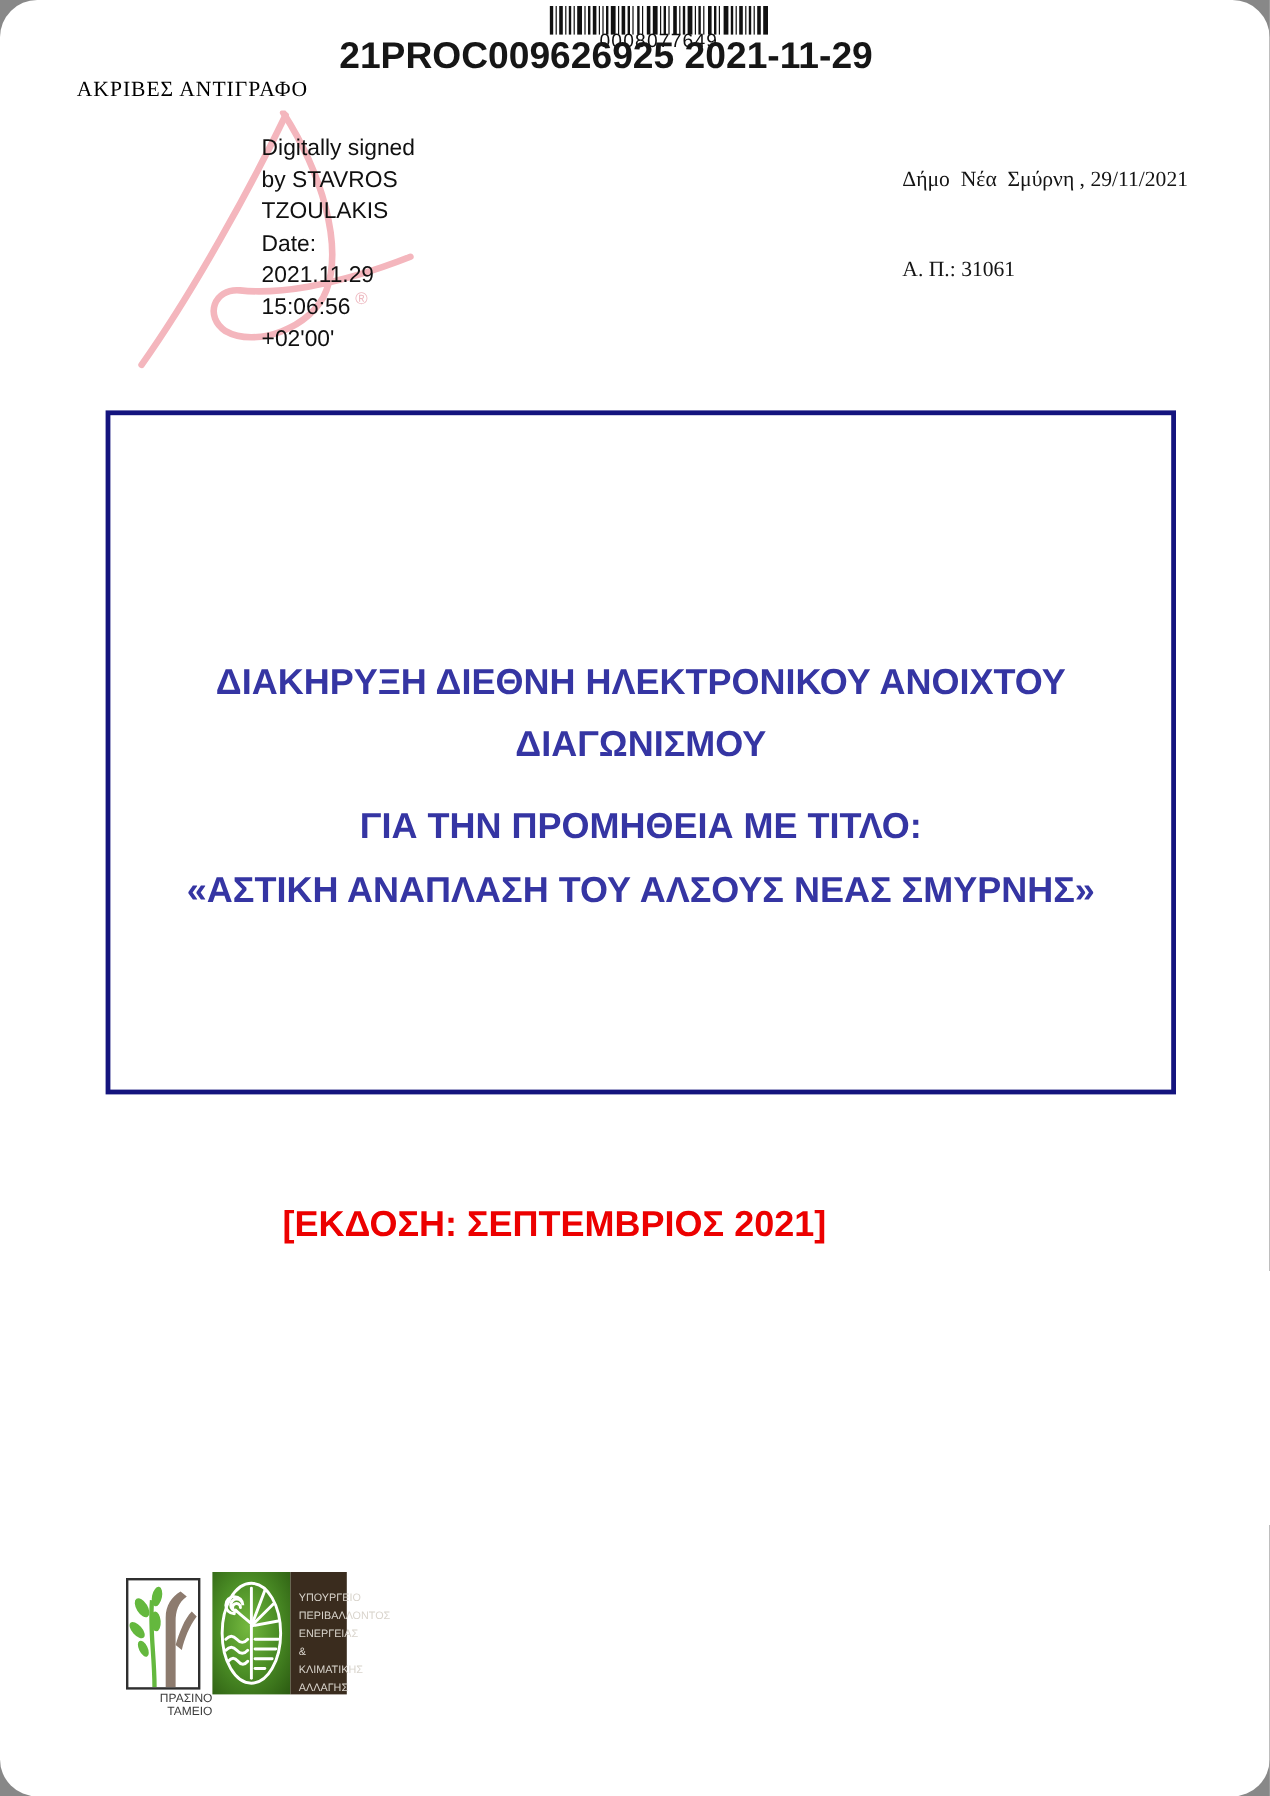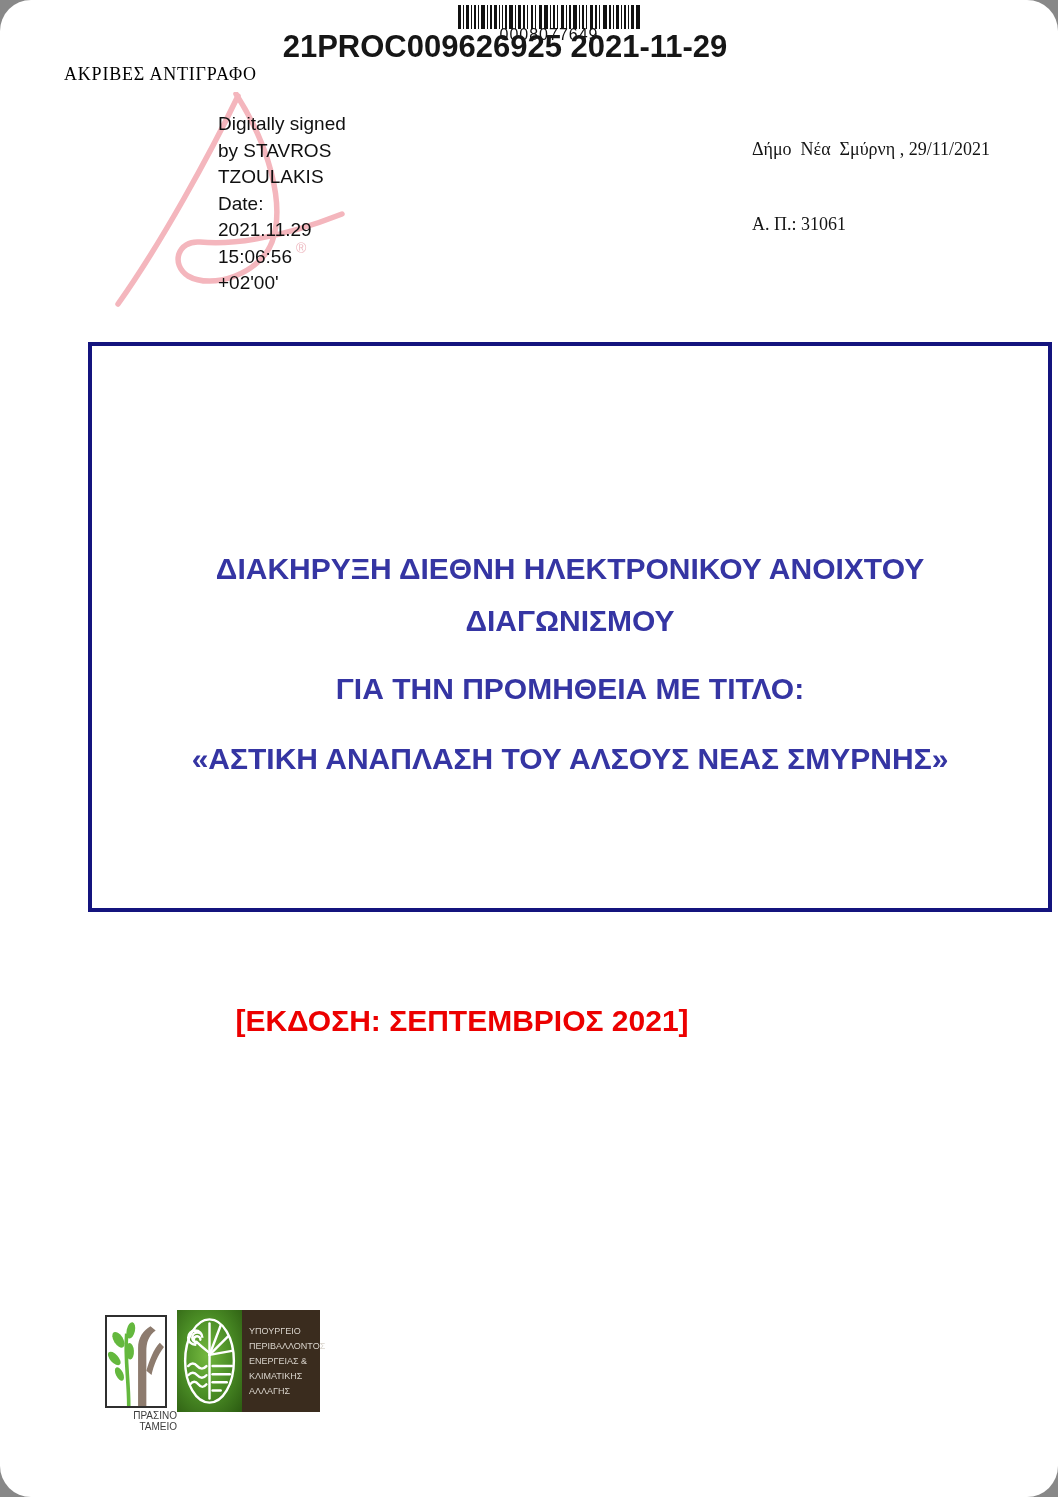--- a/index.html
+++ b/index.html
@@ -63,7 +63,7 @@
   
   .title-box {
     position:absolute; left:88px; top:342px;
-    width:964px; height:570px;
+    width:892px; height:570px;
     border:4px solid #14147e;
     background:#ffffff;
   }

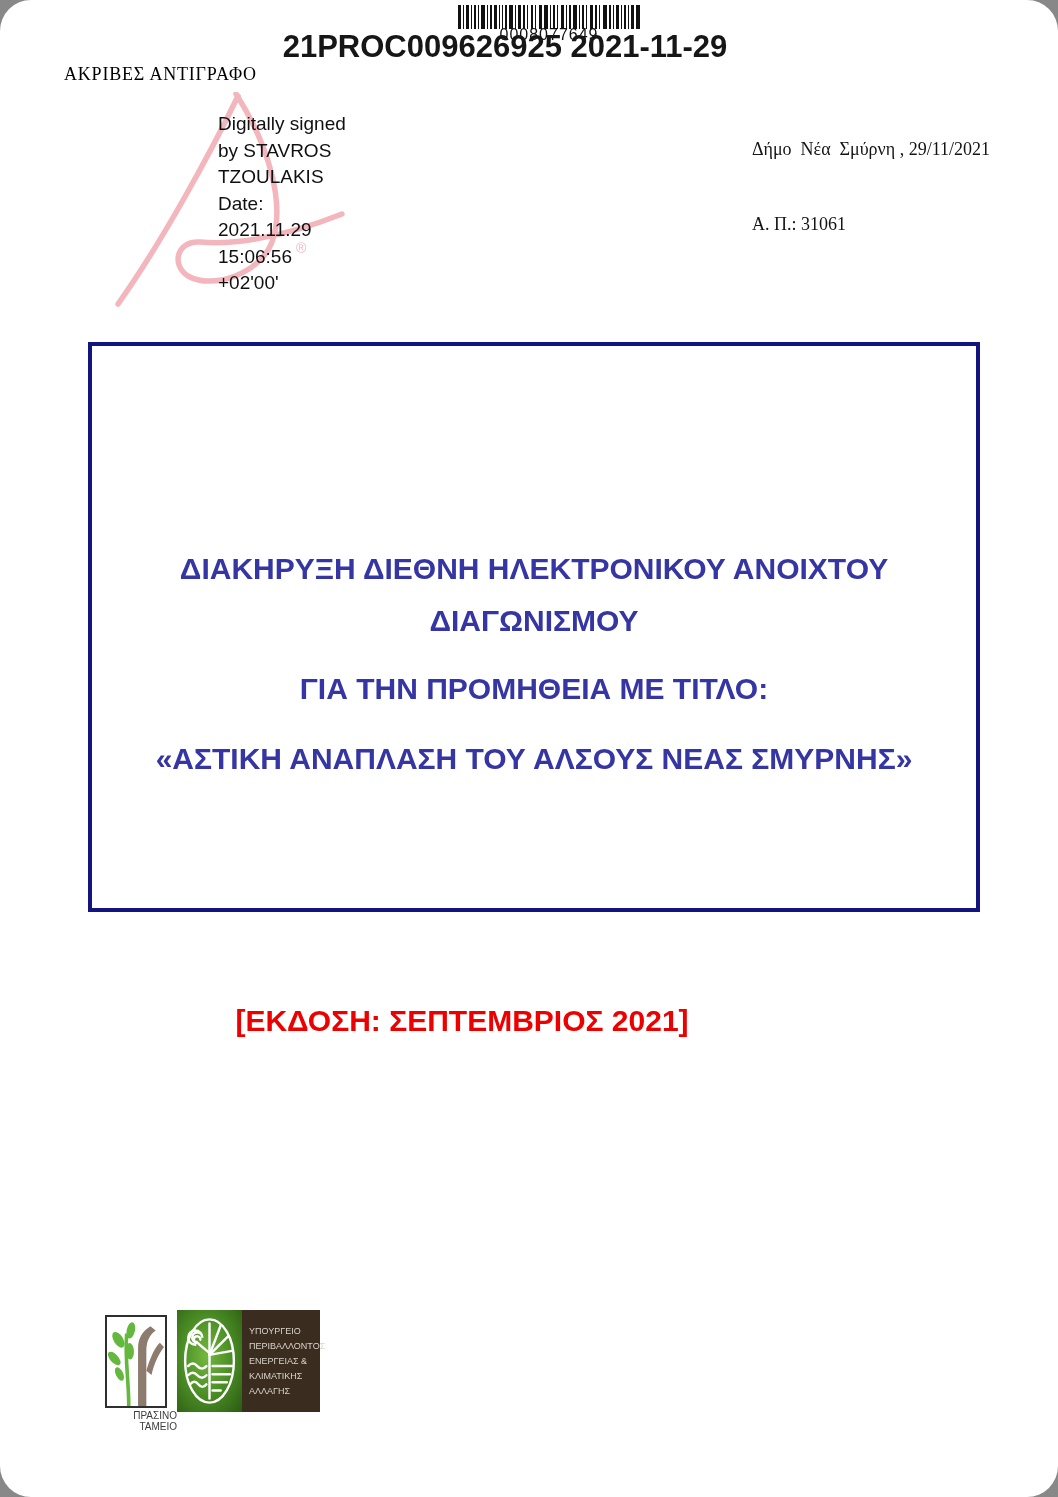--- a/index.html
+++ b/index.html
@@ -74,7 +74,7 @@
     font-weight:bold;
   }
   .tb-line1 { font-size:30px; line-height:52px; margin-bottom:24px; }
-  .tb-line2 { font-size:30px; line-height:36px; margin-bottom:34px; }
+  .tb-line2 { font-size:30px; line-height:36px; margin-bottom:18px; }
   .tb-line3 { font-size:30px; line-height:36px; }
   
   .edition {

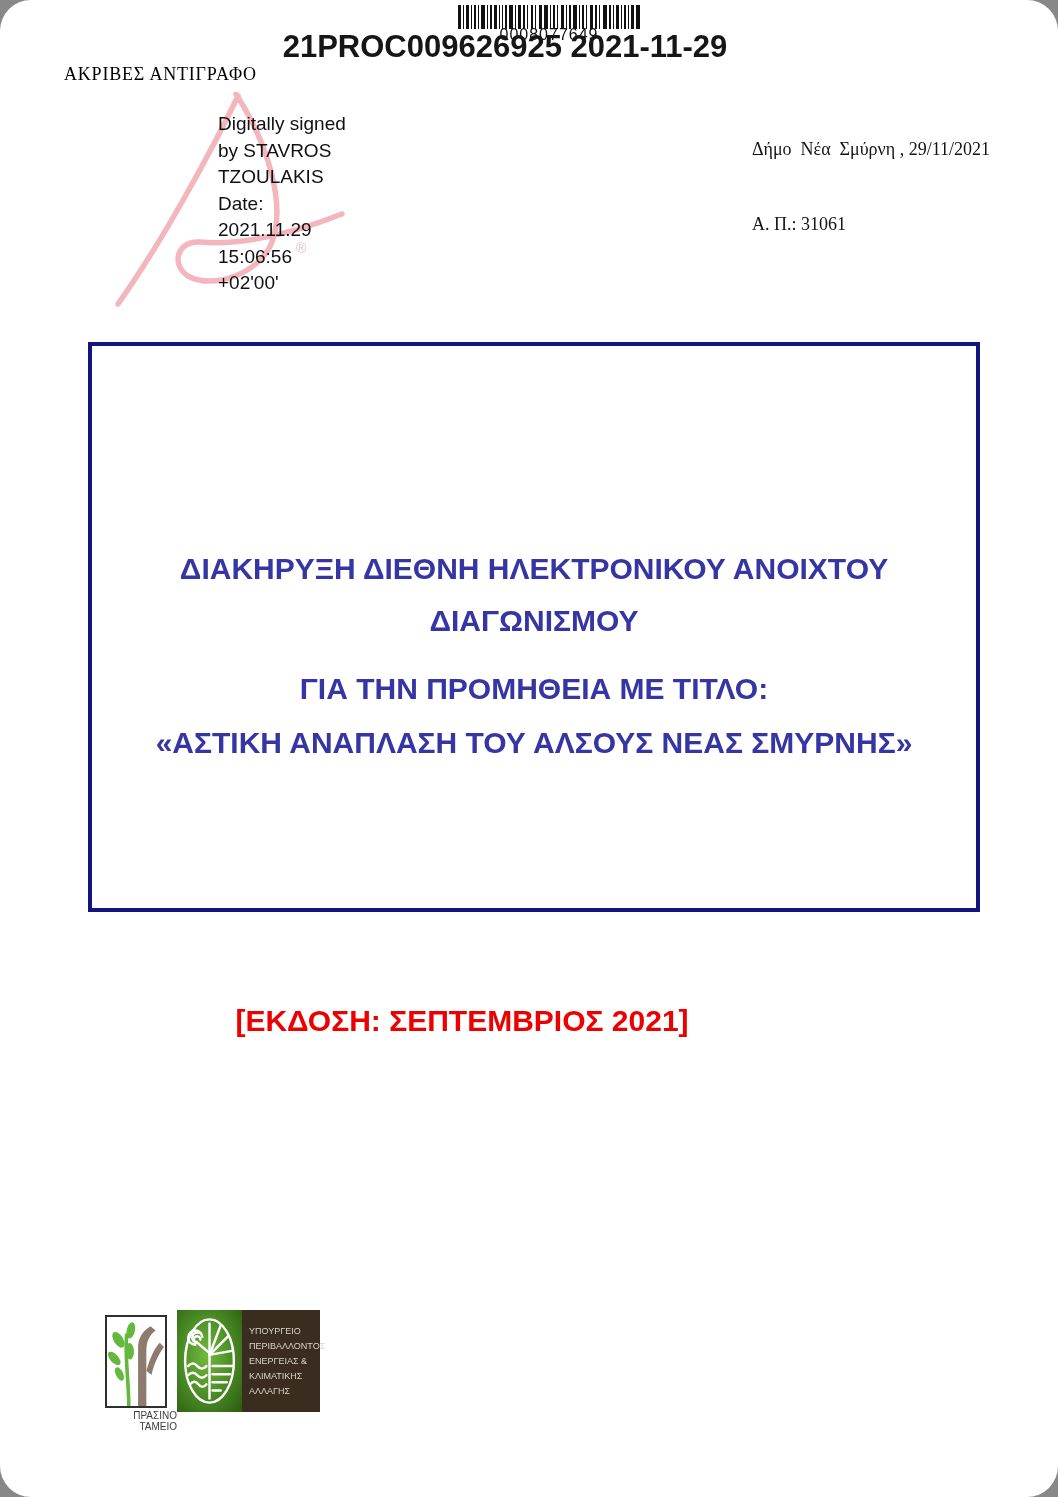--- a/index.html
+++ b/index.html
@@ -102,7 +102,7 @@
   }
   .ministry-brown {
     position:absolute; left:242px; top:1310px;
-    width:78px; height:102px;
+    width:47px; height:102px;
     background:#3a2c1e;
     color:#d9d4cc;
     font-size:9px; line-height:15px;

